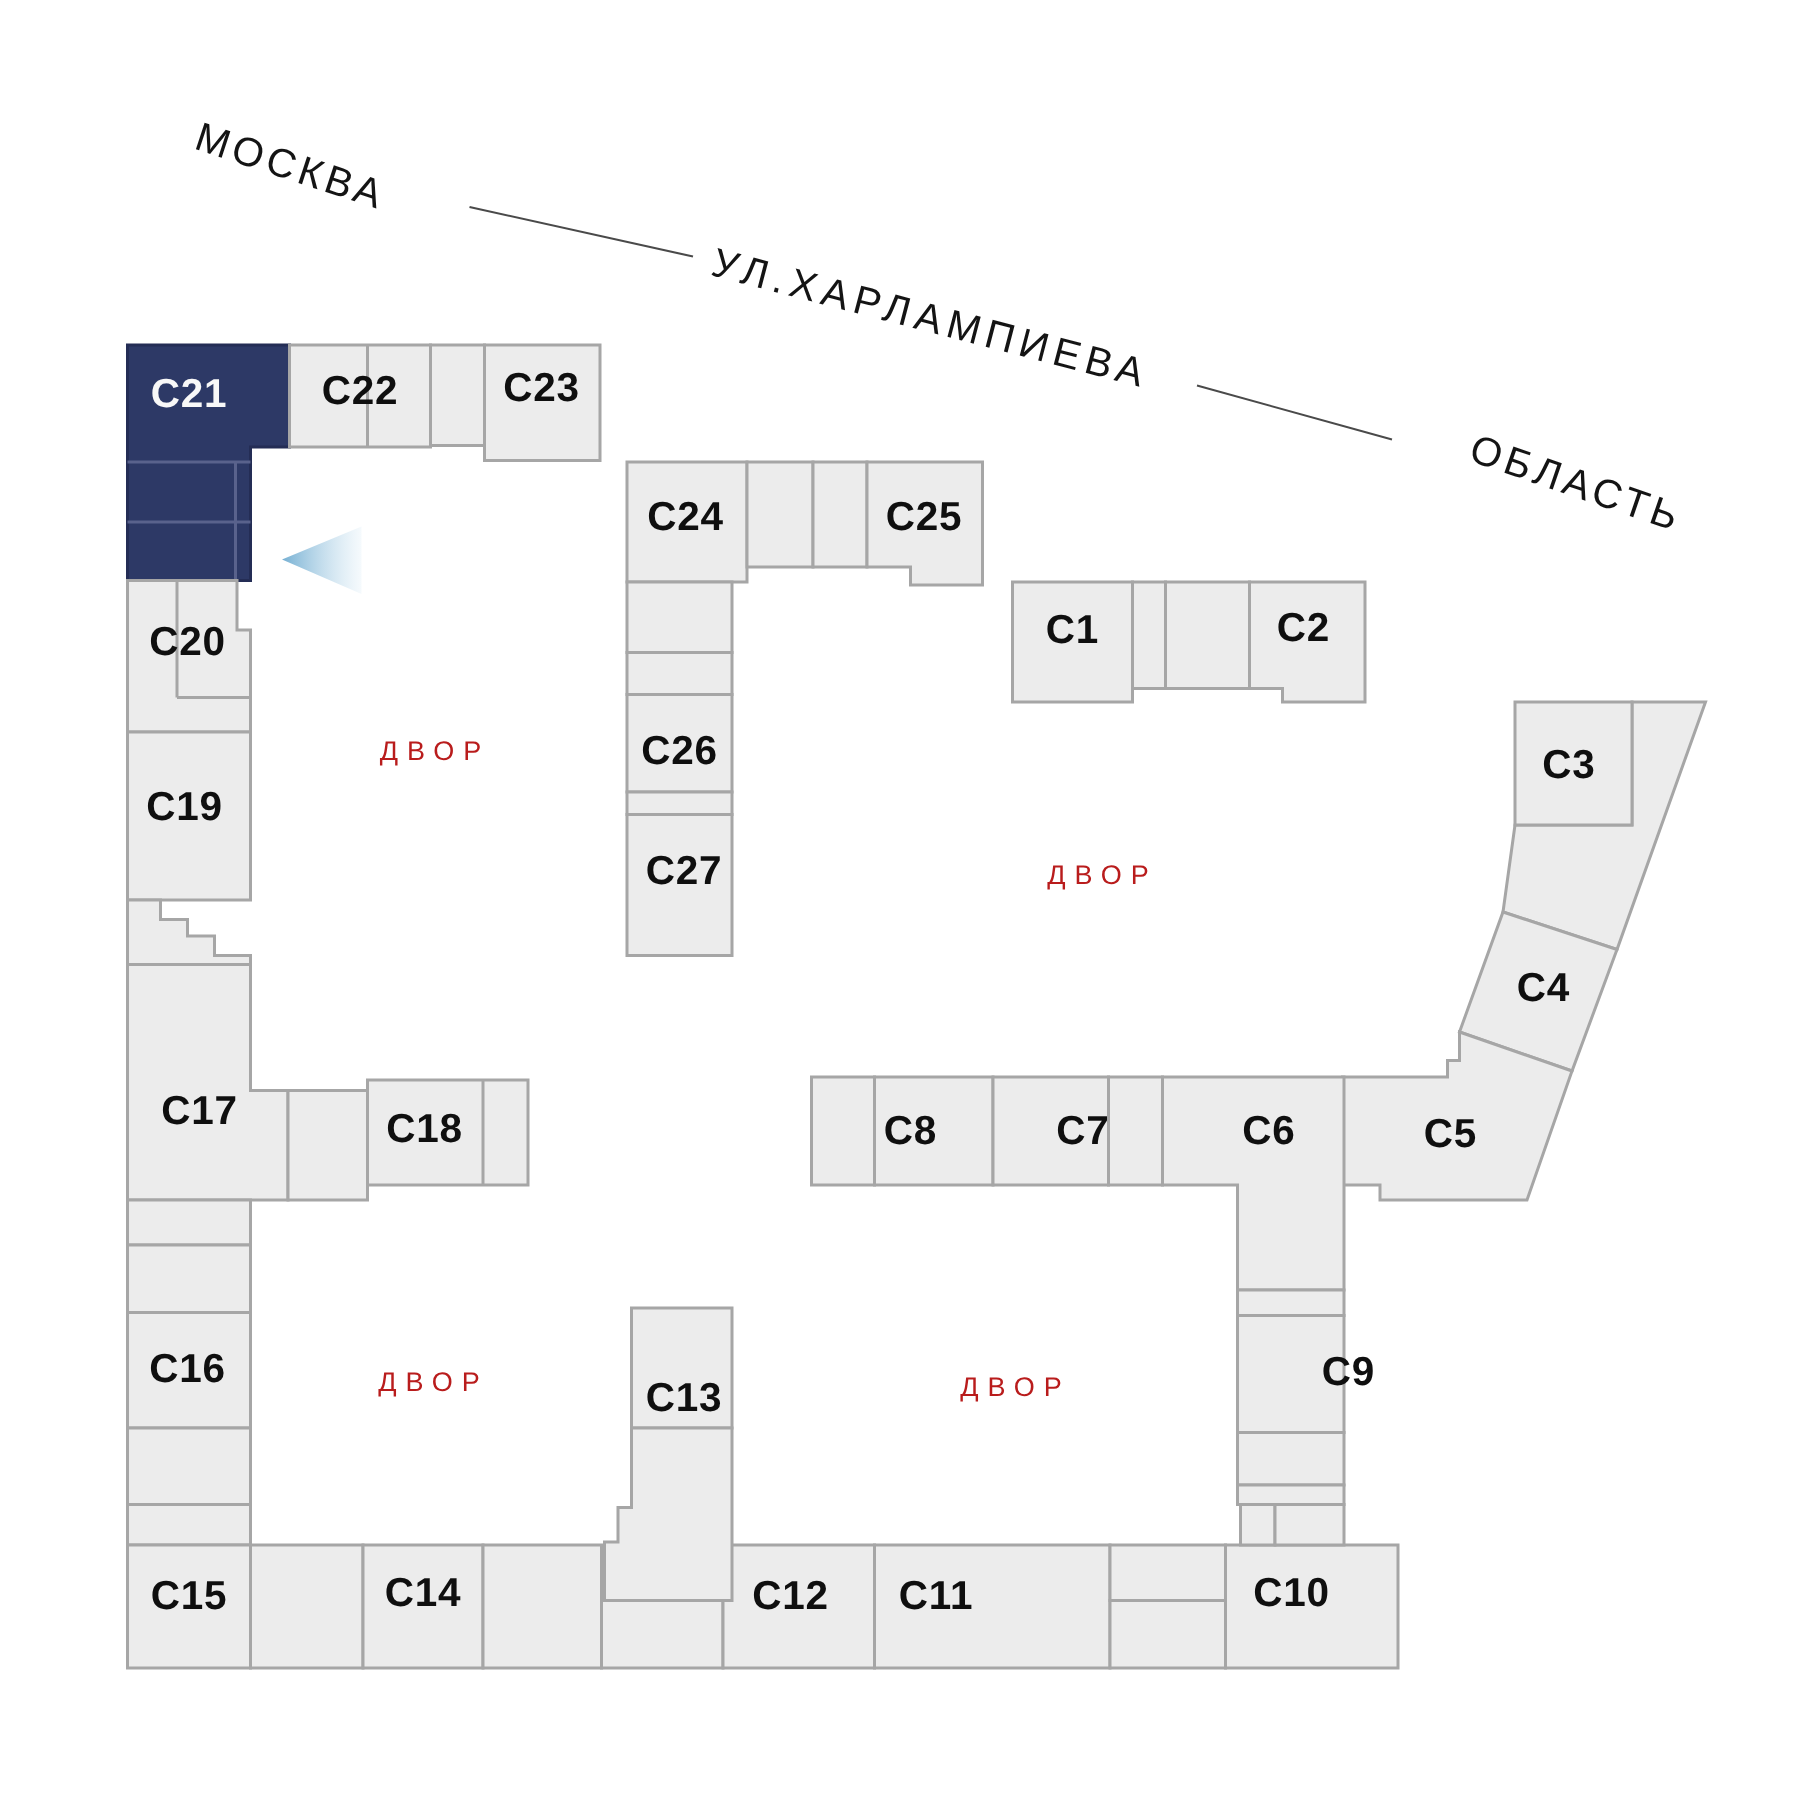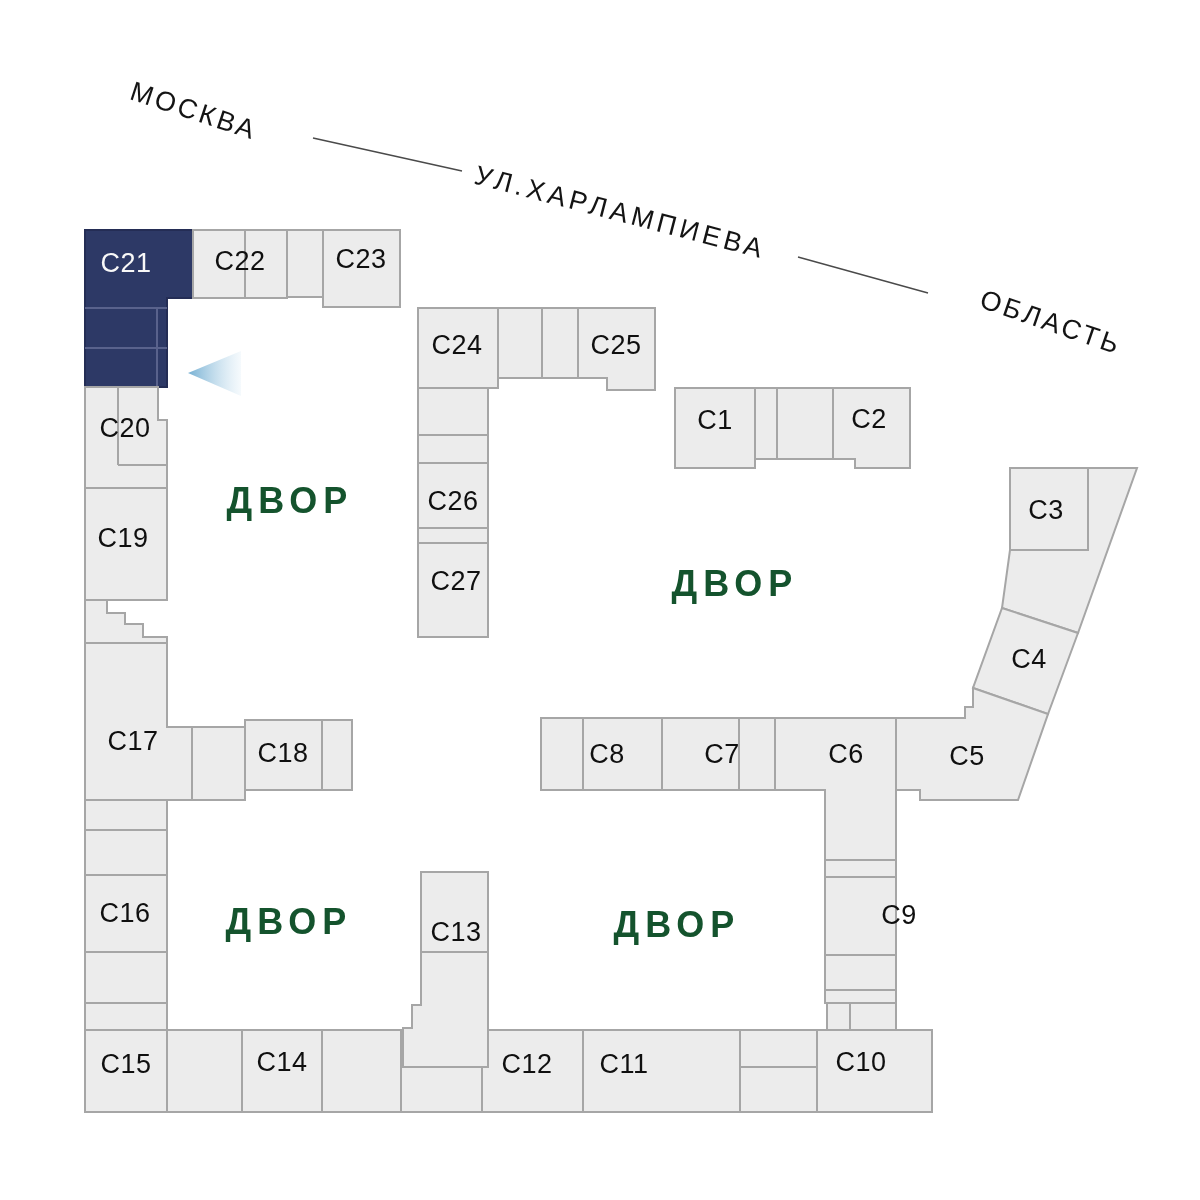--- a/index.html
+++ b/index.html
@@ -15,7 +15,7 @@
   .street-line{stroke:#4a4a4a;stroke-width:1.4;}
   .block-label{
     position:absolute;transform:translate(-50%,-50%);
-    font-weight:400;font-size:27px;color:#0f0f0f;letter-spacing:0.5px;white-space:nowrap;
+    font-weight:700;font-size:27px;color:#0f0f0f;letter-spacing:0.5px;white-space:nowrap;
   }
   .block-label.sel{color:#f8f8f8;}
   .yard-label{

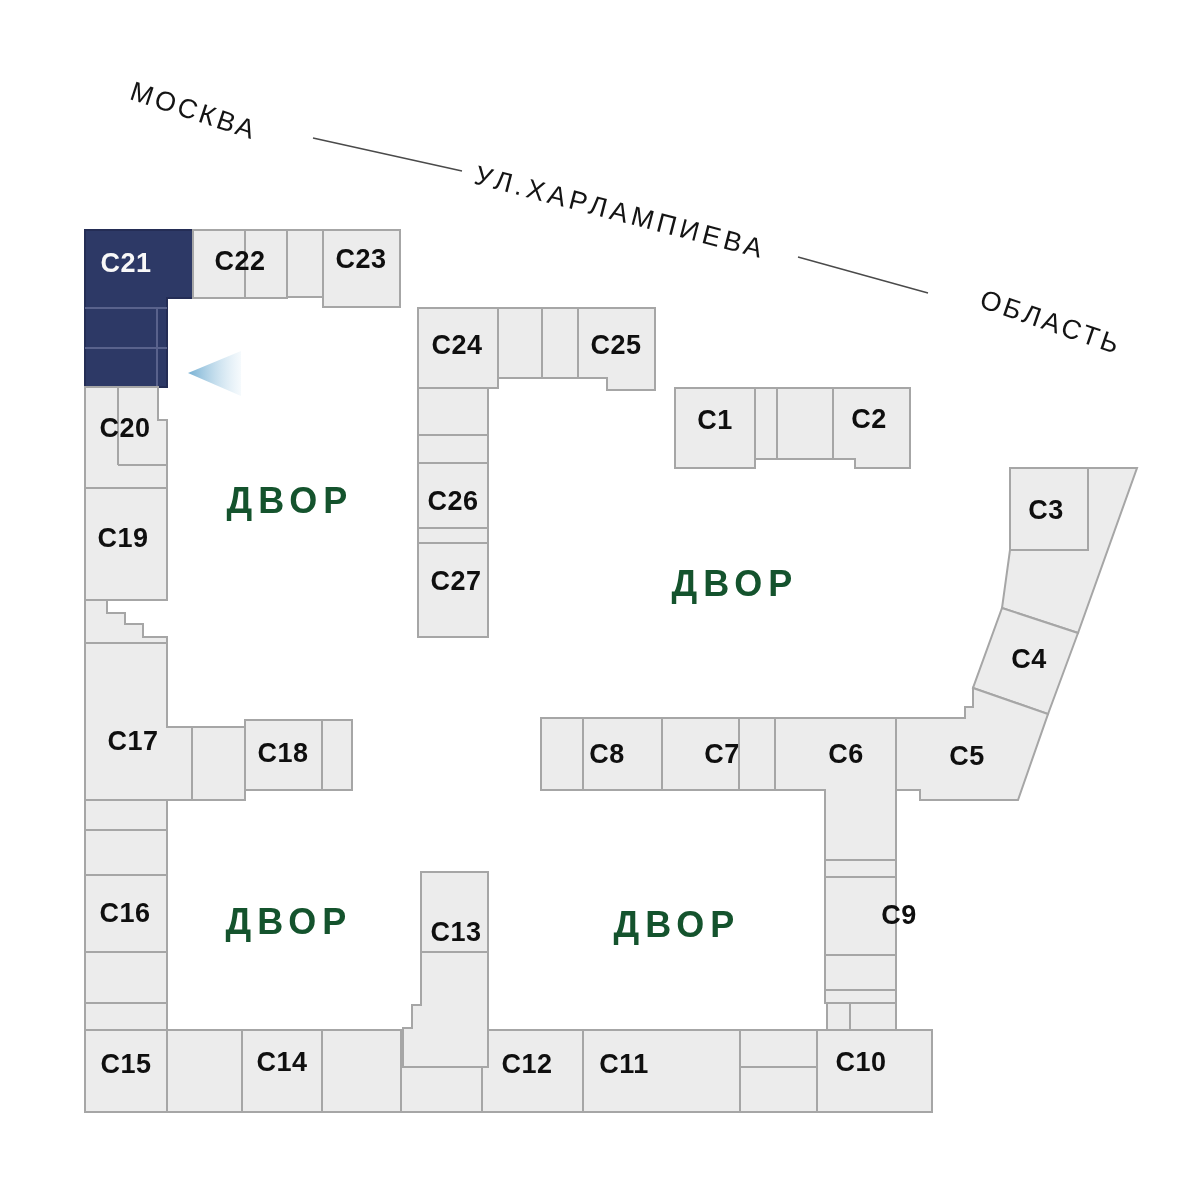--- a/index.html
+++ b/index.html
@@ -20,7 +20,7 @@
   .block-label.sel{color:#f8f8f8;}
   .yard-label{
     position:absolute;transform:translate(-50%,-50%);
-    font-weight:700;font-size:36px;color:#14532d;letter-spacing:6px;white-space:nowrap;
+    font-weight:400;font-size:18px;color:#b91c1c;letter-spacing:6px;white-space:nowrap;
   }
   .street-label{
     position:absolute;transform-origin:left top;

